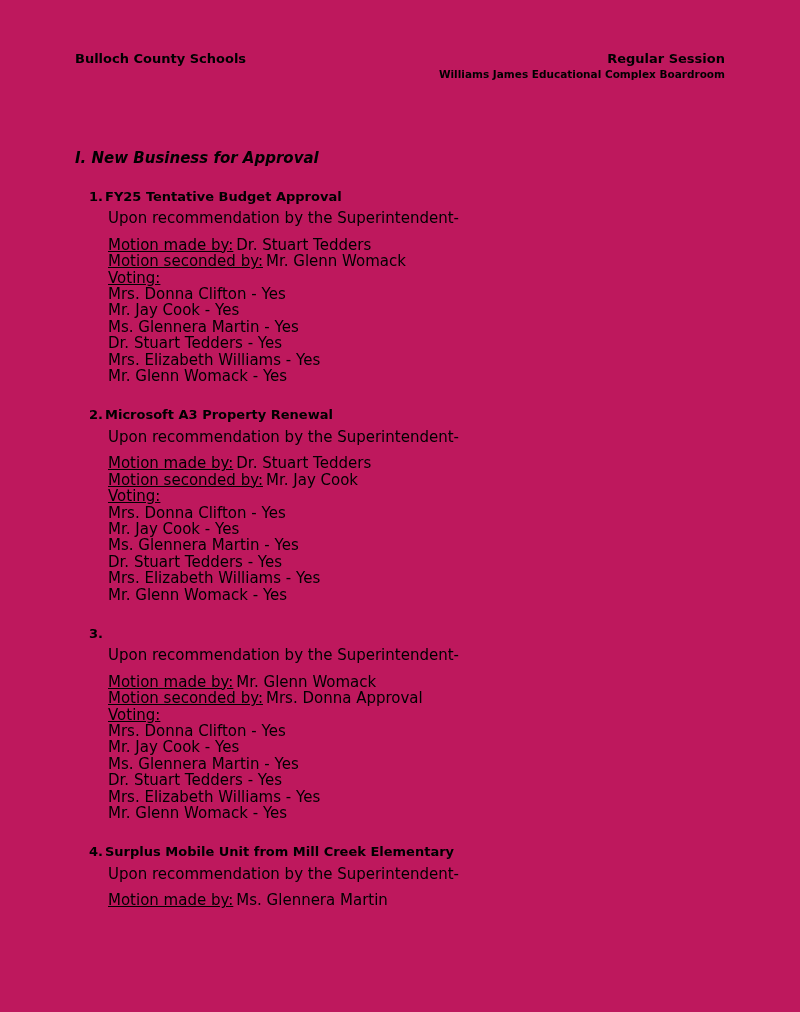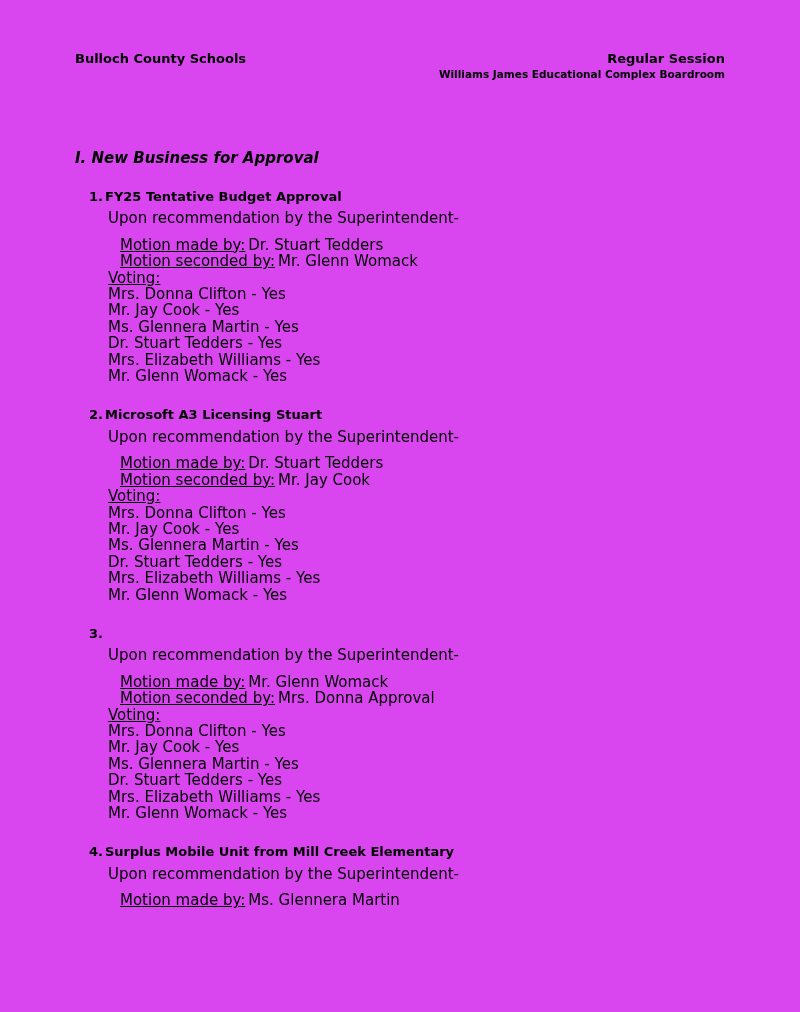--- a/index.html
+++ b/index.html
@@ -19,7 +19,7 @@
     width: 800px;
     height: 1012px;
     padding: 51px 75px 0 75px;
-    background: #d946ef;
+    background: #be185d;
   }
   .doc-header {
     display: flex;

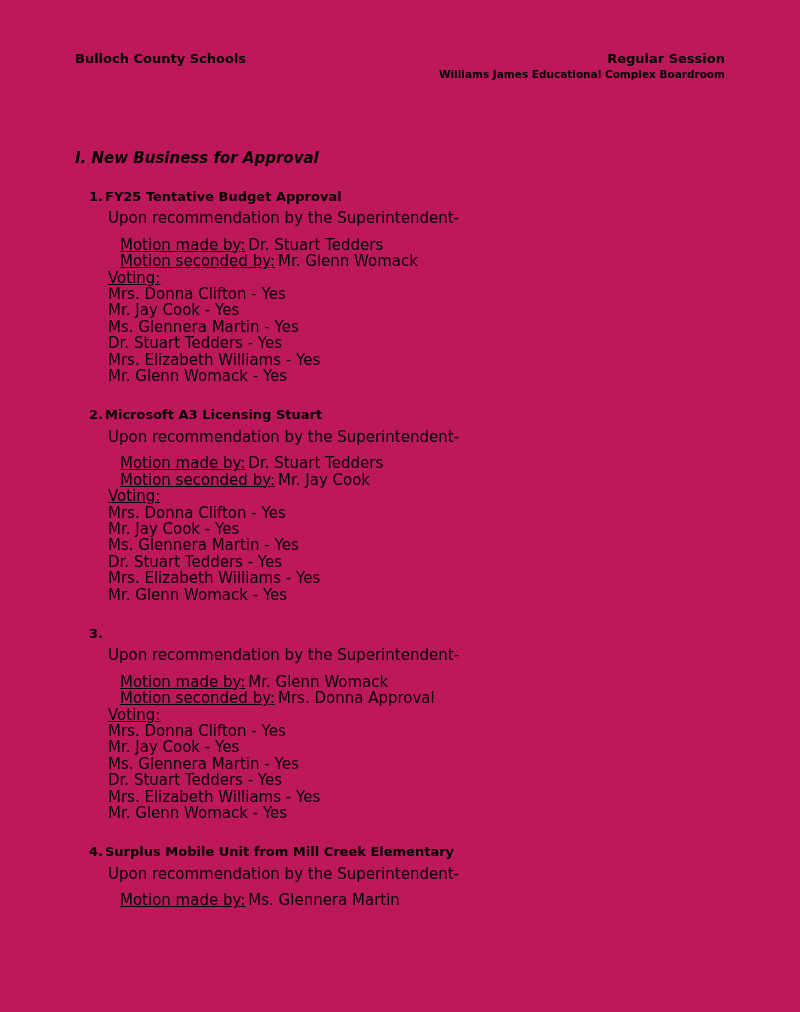--- a/index.html
+++ b/index.html
@@ -89,7 +89,6 @@
   }
   .line .label {
     margin-right: 3px;
-    margin-left: 12px;
   }
 </style>
 </head>

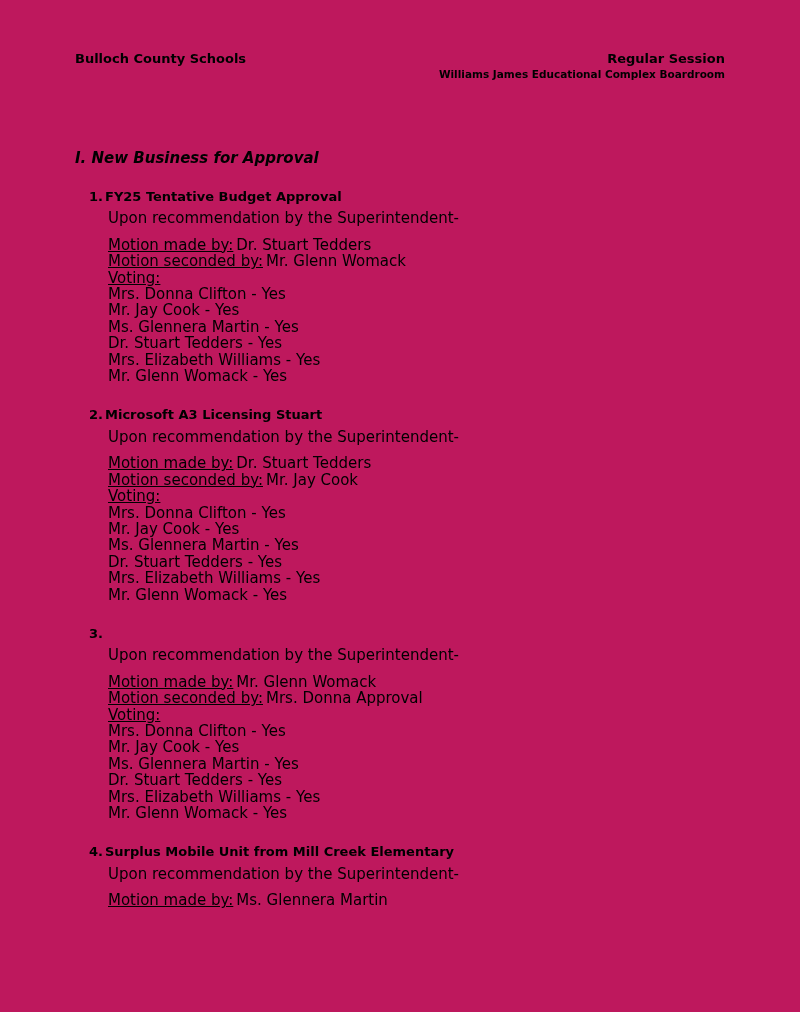--- a/index.html
+++ b/index.html
@@ -137,7 +137,7 @@
   <div class="item">
     <div class="item-title">
       <span class="num">2.</span>
-      <span class="ttl">Microsoft A3 Licensing Stuart</span>
+      <span class="ttl">Microsoft A3 Property Renewal</span>
     </div>
     <div class="item-body">
       <div class="line rec-line">Upon recommendation by the Superintendent-</div>

